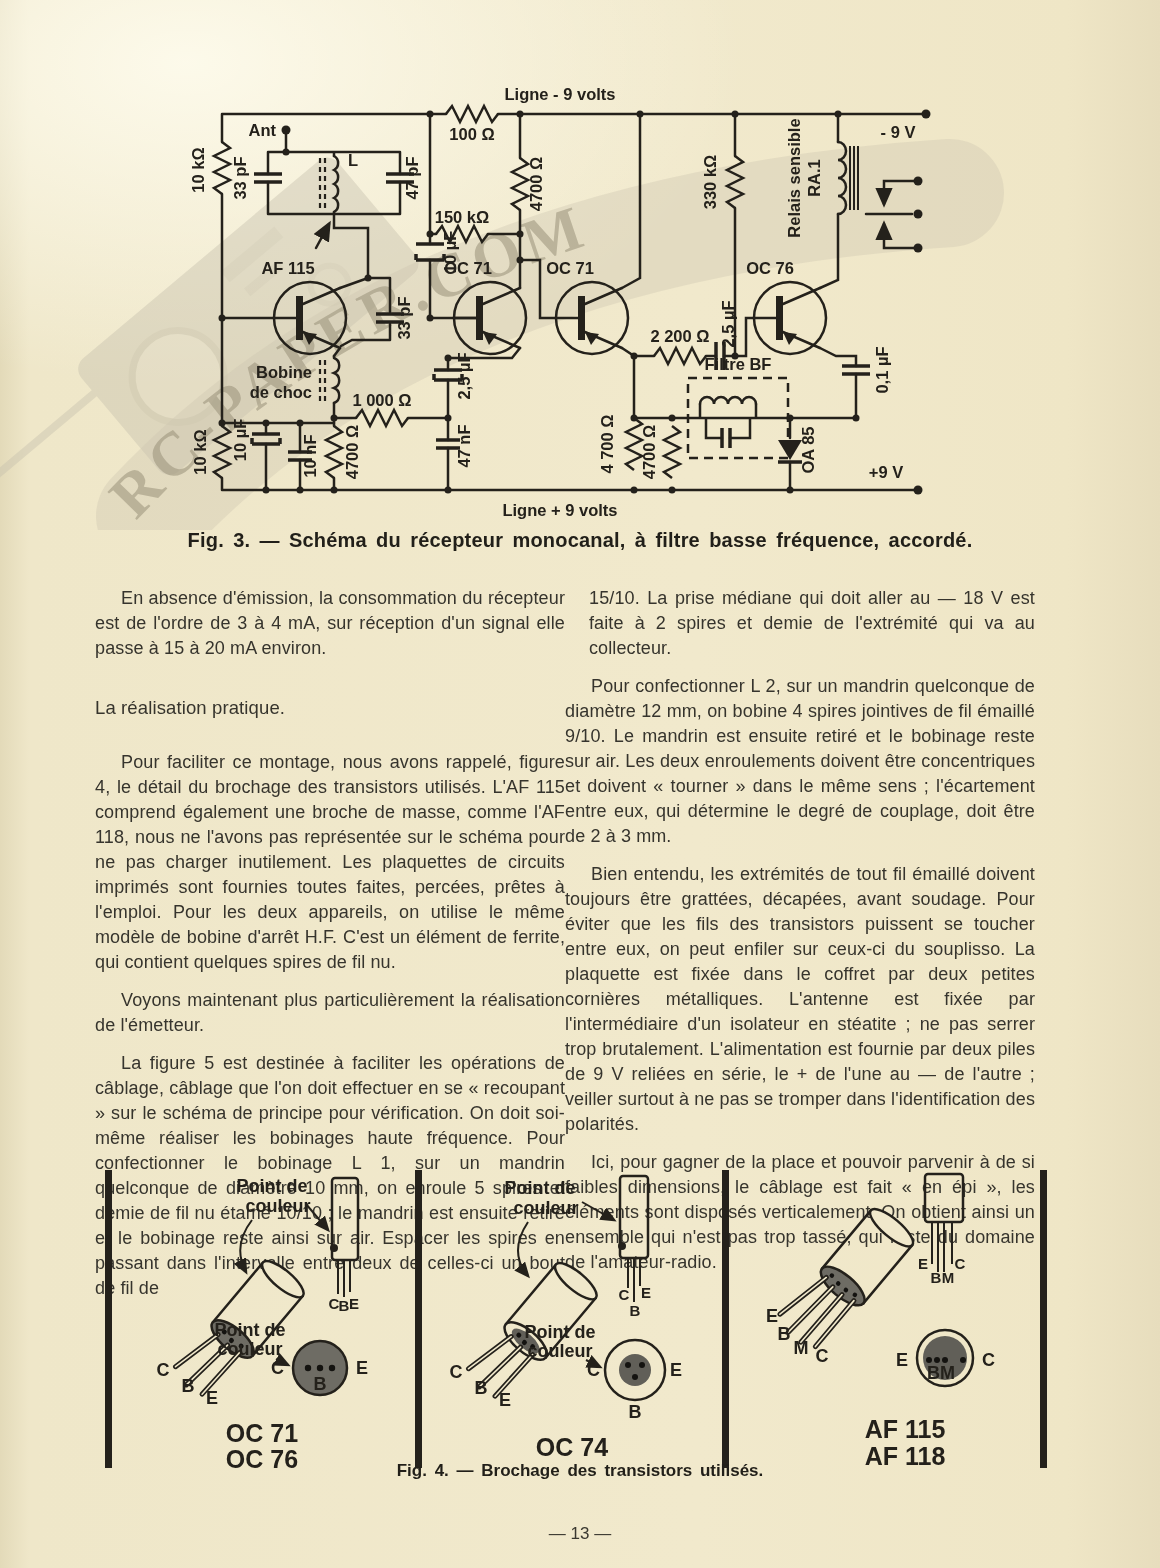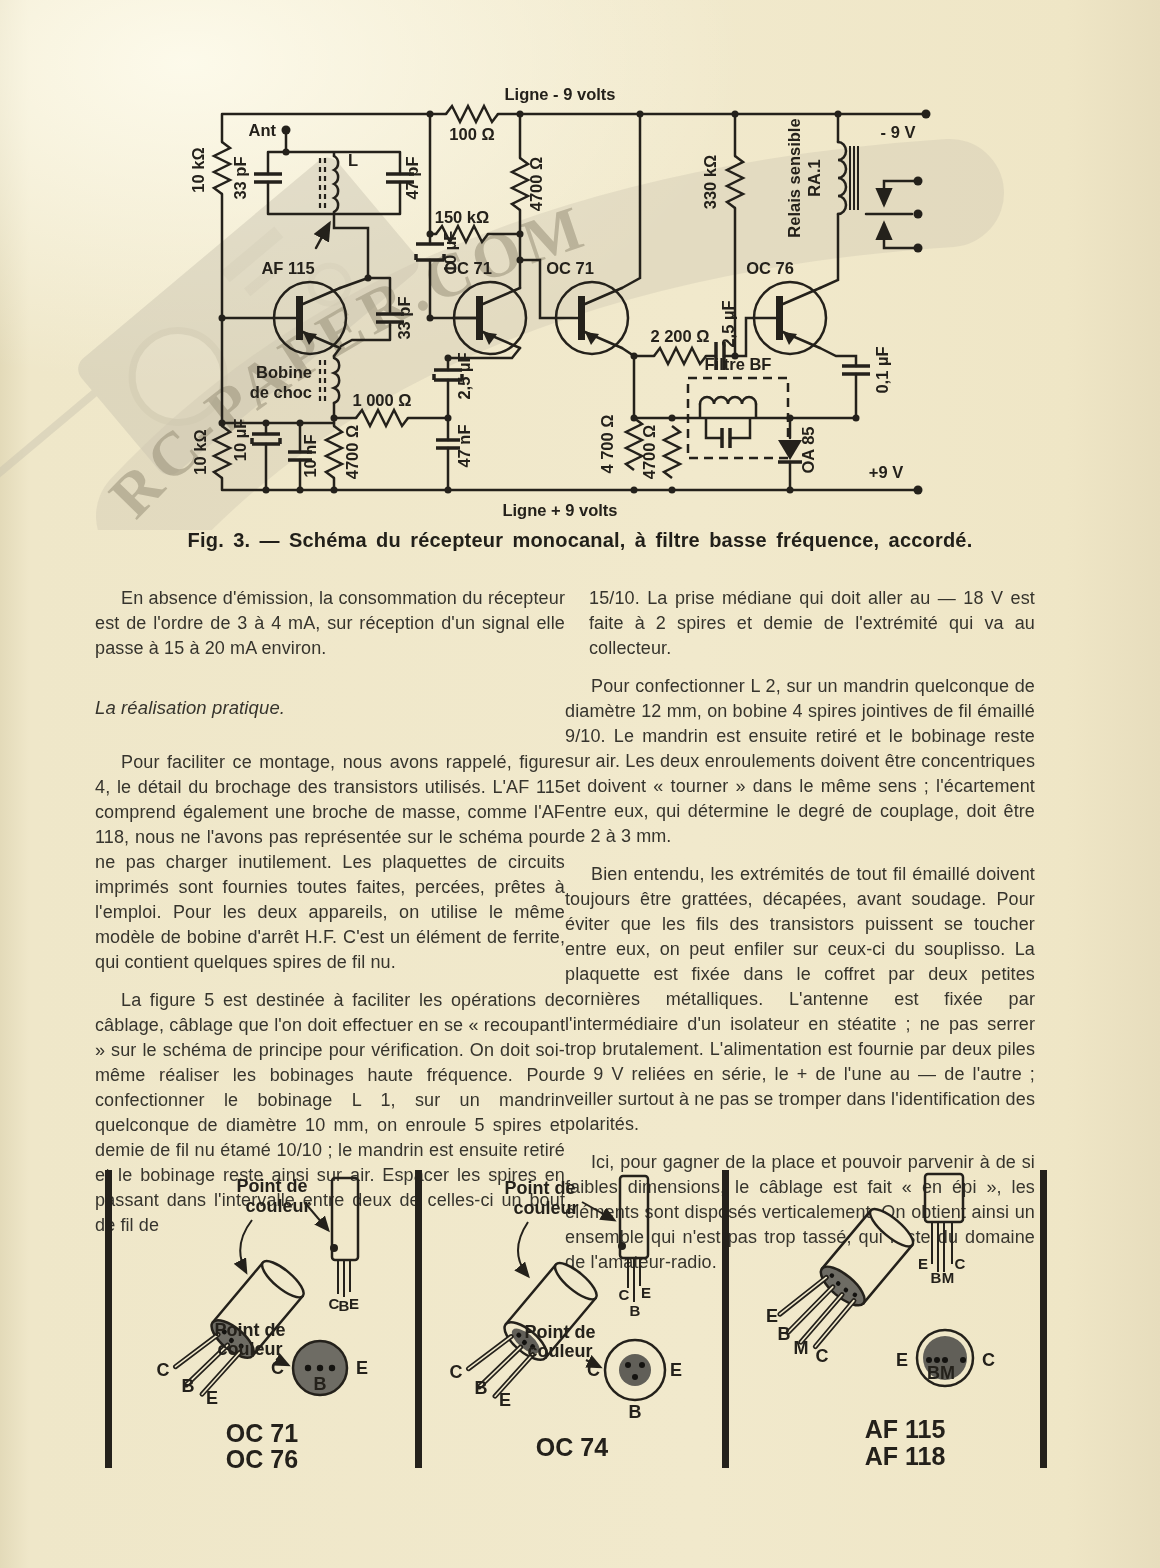--- a/index.html
+++ b/index.html
@@ -30,7 +30,7 @@
   .col p{margin:0 0 13px 0;text-indent:26px;}
   .col p.noindent{text-indent:0;margin-left:24px;}
   .col p.lead{margin-bottom:34px;}
-  .subhead{font-style:italic;font-size:18.5px;text-indent:0 !important;margin:0 0 30px 0 !important;}
+  .subhead{font-size:18.5px;text-indent:0 !important;margin:0 0 30px 0 !important;}
   .fig4-caption{position:absolute;top:1461px;left:0;width:100%;text-align:center;
     font-weight:700;font-size:17px;color:#211f19;word-spacing:3px;}
   .pageno{position:absolute;top:1524px;left:0;width:100%;text-align:center;font-size:17px;color:#3a3830;}

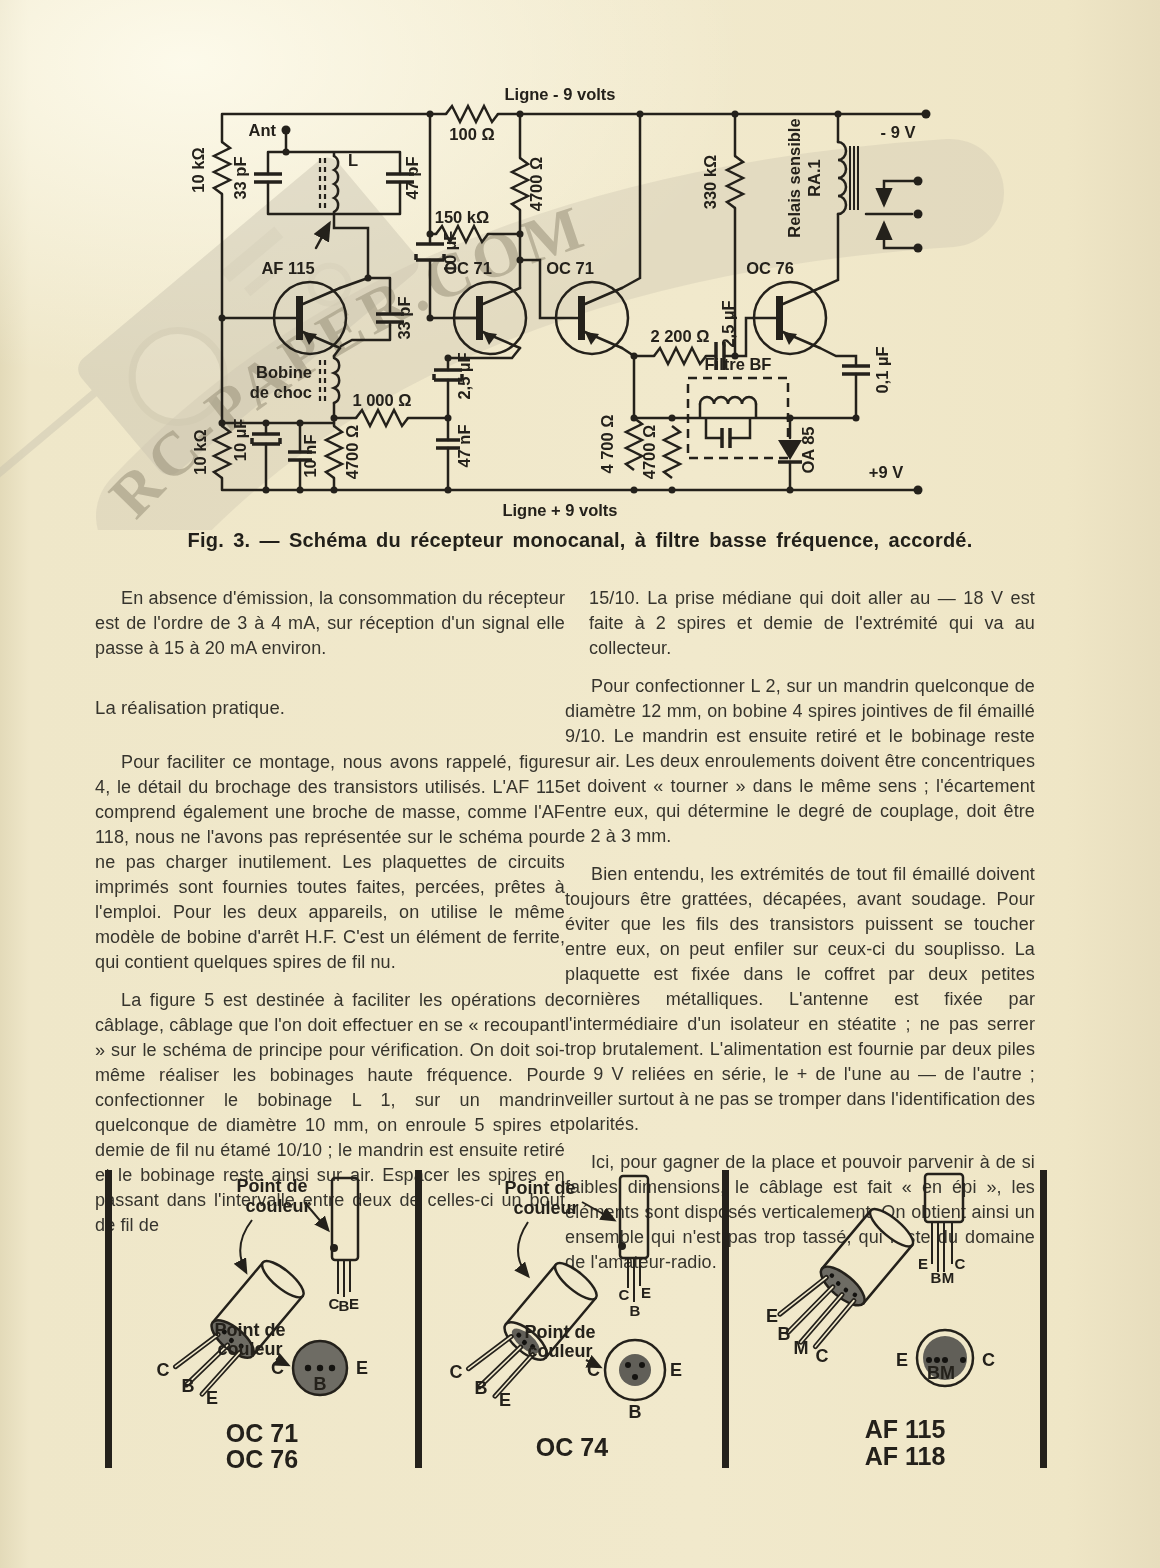--- a/index.html
+++ b/index.html
@@ -245,6 +245,7 @@
       <p class="lead">En absence d'émission, la consommation du récepteur est de l'ordre de 3 à 4 mA, sur réception d'un signal elle passe à 15 à 20 mA environ.</p>
       <p class="subhead">La réalisation pratique.</p>
       <p>Pour faciliter ce montage, nous avons rappelé, figure 4, le détail du brochage des transistors utilisés. L'AF 115 comprend également une broche de masse, comme l'AF 118, nous ne l'avons pas représentée sur le schéma pour ne pas charger inutilement. Les plaquettes de circuits imprimés sont fournies toutes faites, percées, prêtes à l'emploi. Pour les deux appareils, on utilise le même modèle de bobine d'arrêt H.F. C'est un élément de ferrite, qui contient quelques spires de fil nu.</p>
+      <p>Voyons maintenant plus particulièrement la réalisation de l'émetteur.</p>
       <p>La figure 5 est destinée à faciliter les opérations de câblage, câblage que l'on doit effectuer en se « recoupant » sur le schéma de principe pour vérification. On doit soi-même réaliser les bobinages haute fréquence. Pour confectionner le bobinage L 1, sur un mandrin quelconque de diamètre 10 mm, on enroule 5 spires et demie de fil nu étamé 10/10 ; le mandrin est ensuite retiré et le bobinage reste ainsi sur air. Espacer les spires en passant dans l'intervalle entre deux de celles-ci un bout de fil de</p>
     </div>
     <div class="col">

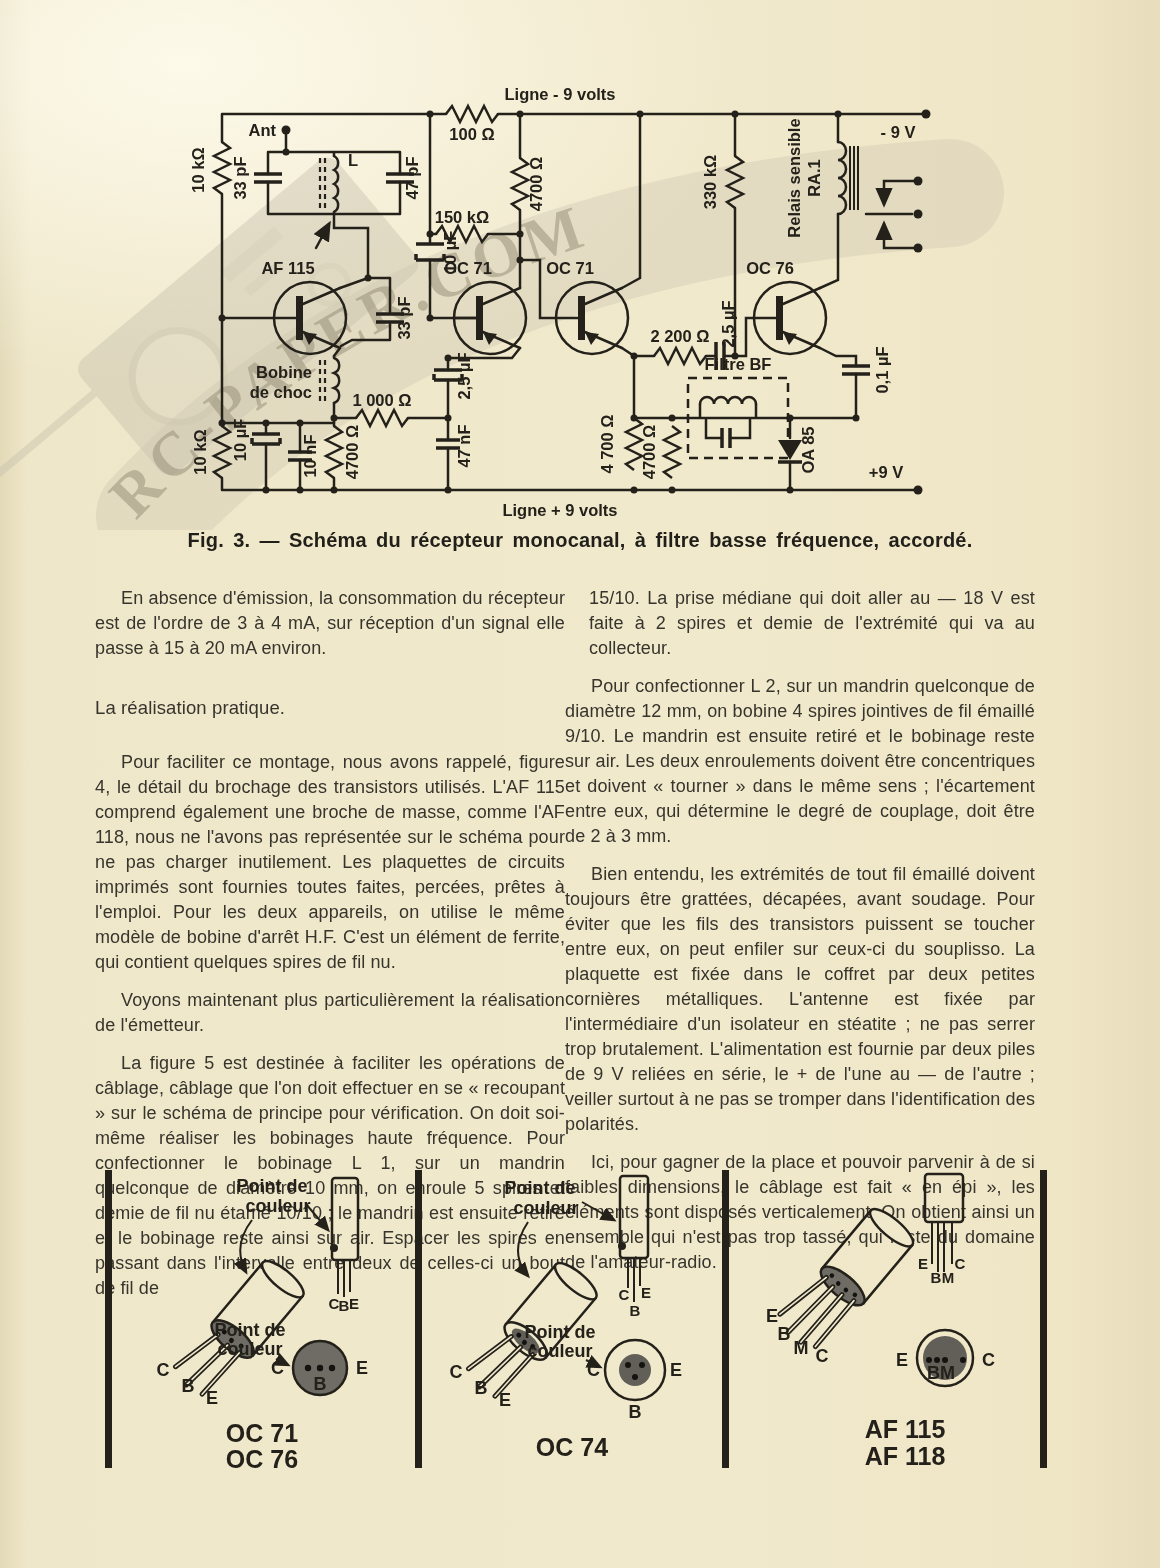--- a/index.html
+++ b/index.html
@@ -416,6 +416,7 @@
     </g>
   </svg>
 
+  <div class="fig4-caption">Fig. 4. — Brochage des transistors utilisés.</div>
 
 </div>
 

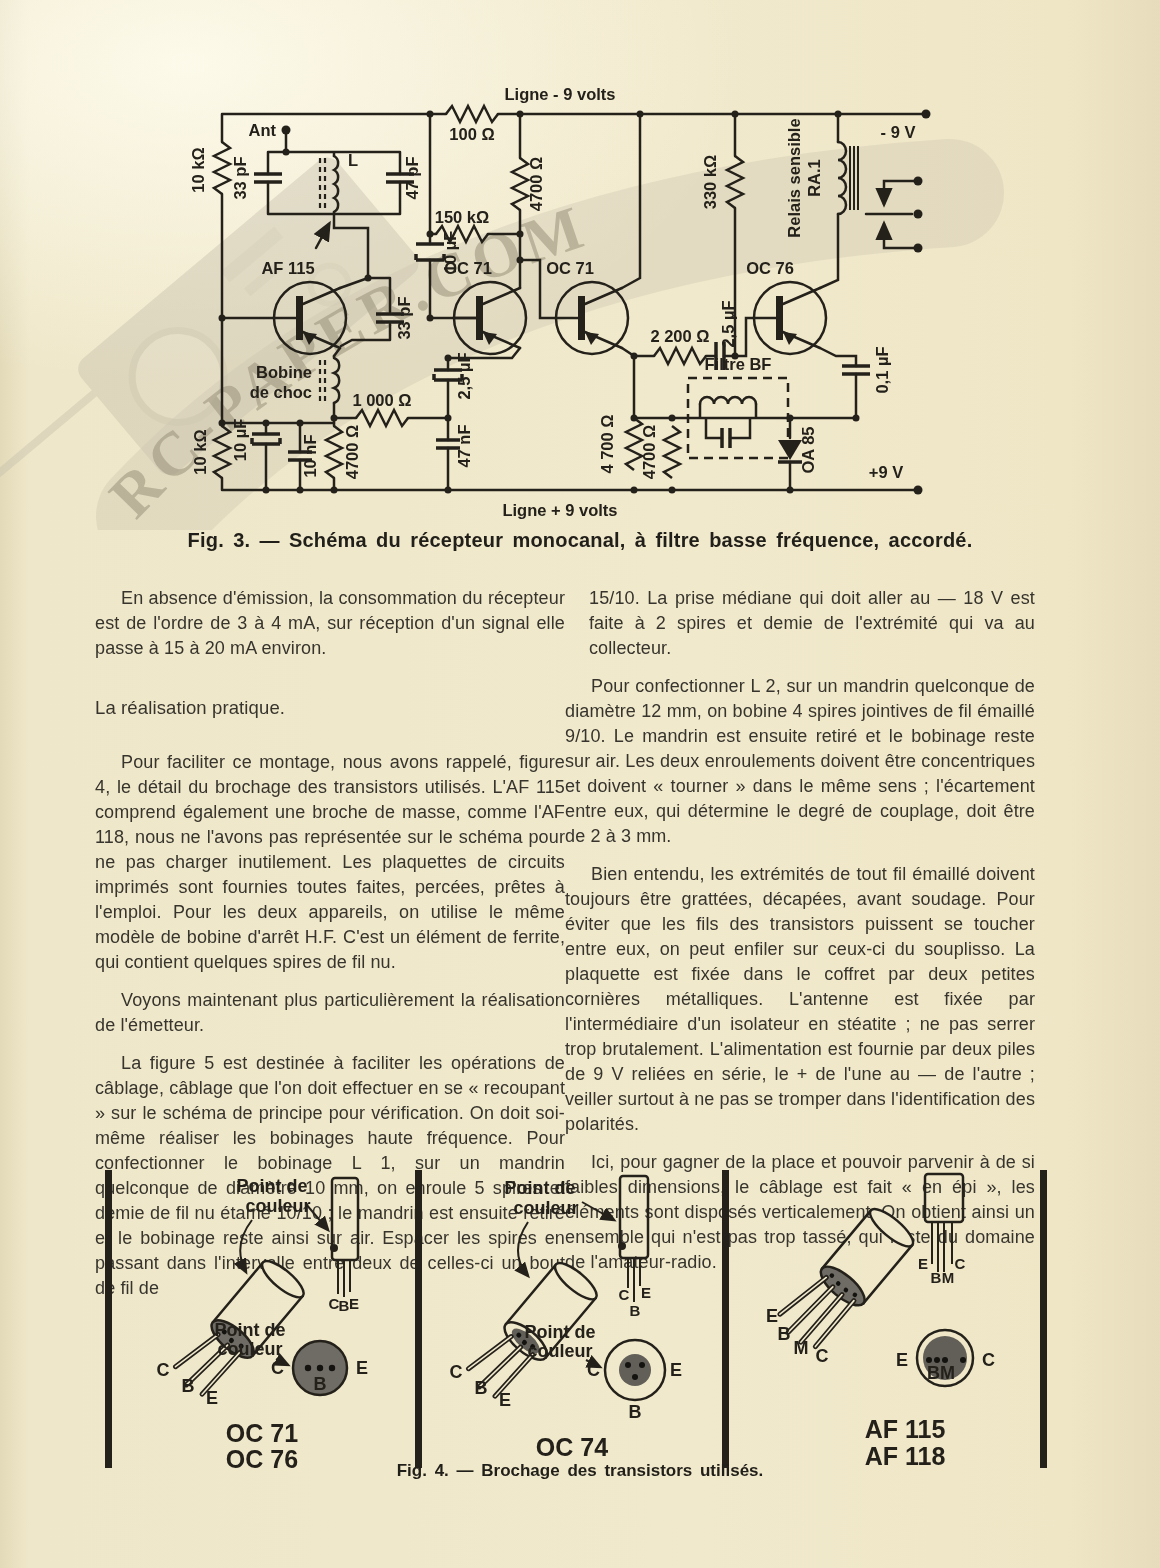--- a/index.html
+++ b/index.html
@@ -417,6 +417,7 @@
   </svg>
 
   <div class="fig4-caption">Fig. 4. — Brochage des transistors utilisés.</div>
+  <div class="pageno">— 13 —</div>
 
 </div>
 

